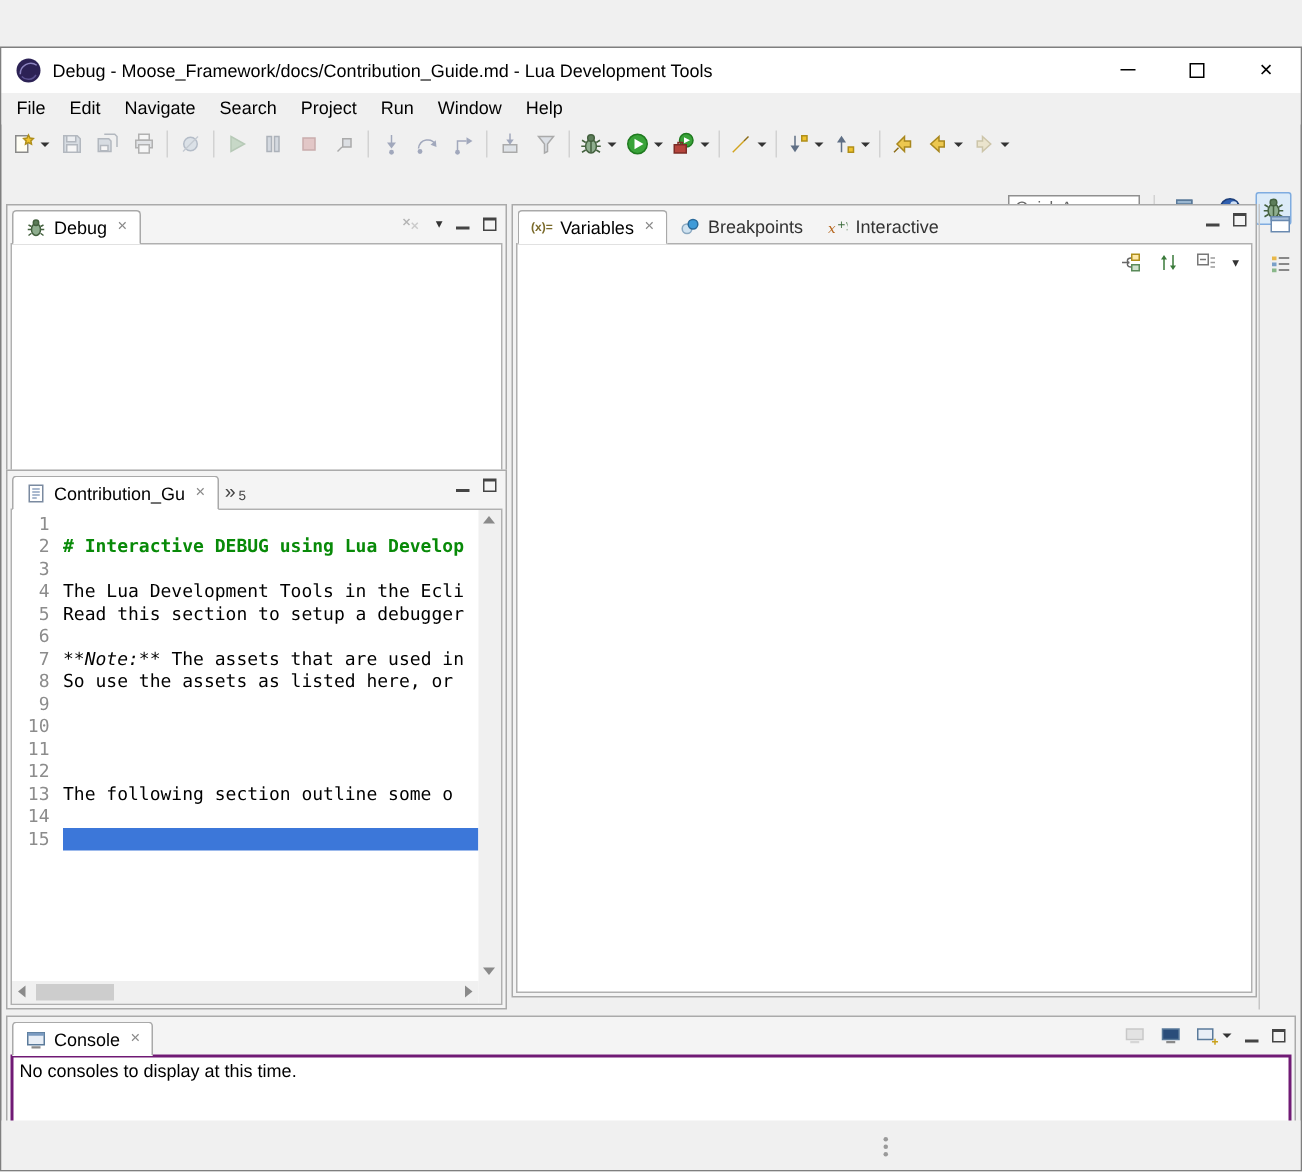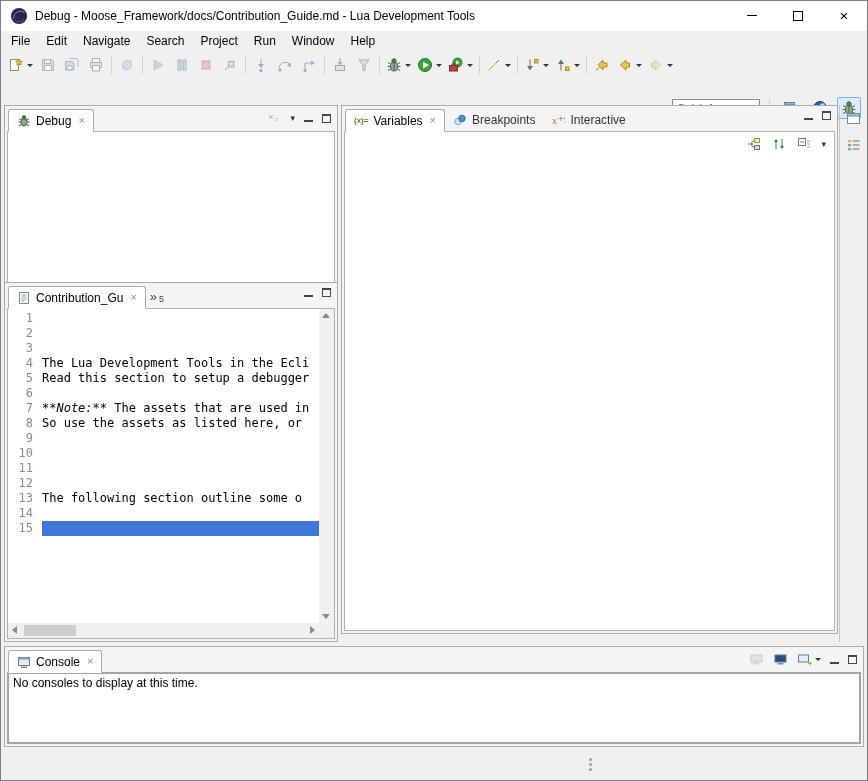--- a/index.html
+++ b/index.html
@@ -5,7 +5,7 @@
   * { box-sizing: border-box; margin: 0; padding: 0; }
   html,body { width:868px; height:781px; overflow:hidden; }
   body { font-family:"Liberation Sans", sans-serif; background:#f0f0f0; position:relative; }
-  #app { position:absolute; inset:0; border:1px solid #7f7f7f; background:#f0f0f0; }
+  #app { position:absolute; inset:0; border:1px solid #7f7f7f; background:#f0f0f0;margin-top:31px; }
 
   
   .titlebar { position:absolute; left:0; top:0; width:100%; height:30px; background:#fff; display:flex; align-items:center; }

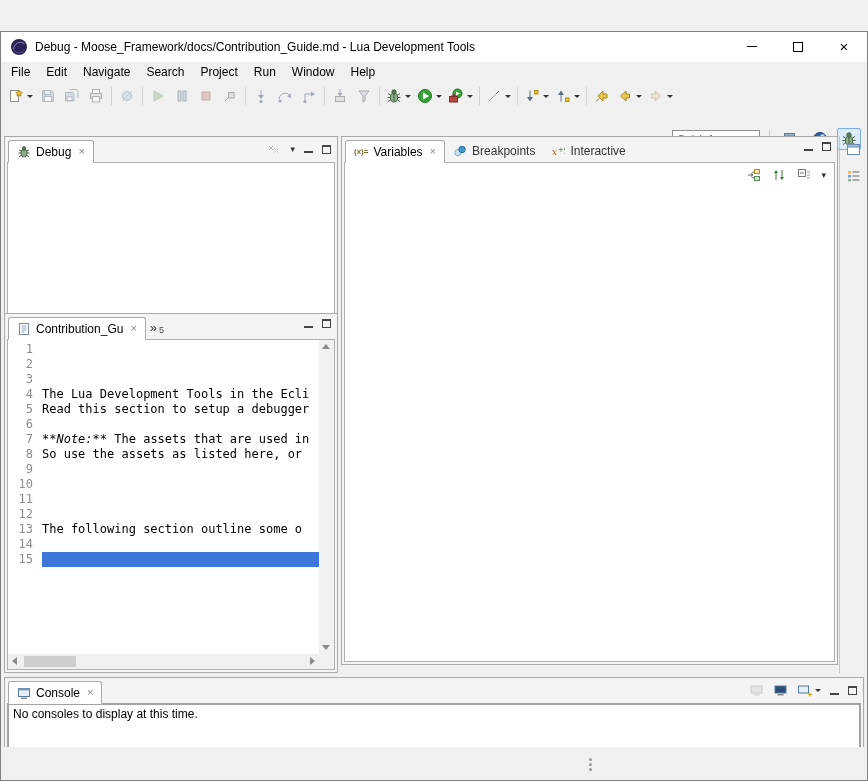--- a/index.html
+++ b/index.html
@@ -393,6 +393,7 @@
           </div>
         <div class="ed-line heading">
             <span class="ed-ln">2</span>
+            <span class="ed-code"># Interactive DEBUG using Lua Develop</span>
           </div>
         <div class="ed-line">
             <span class="ed-ln">3</span>

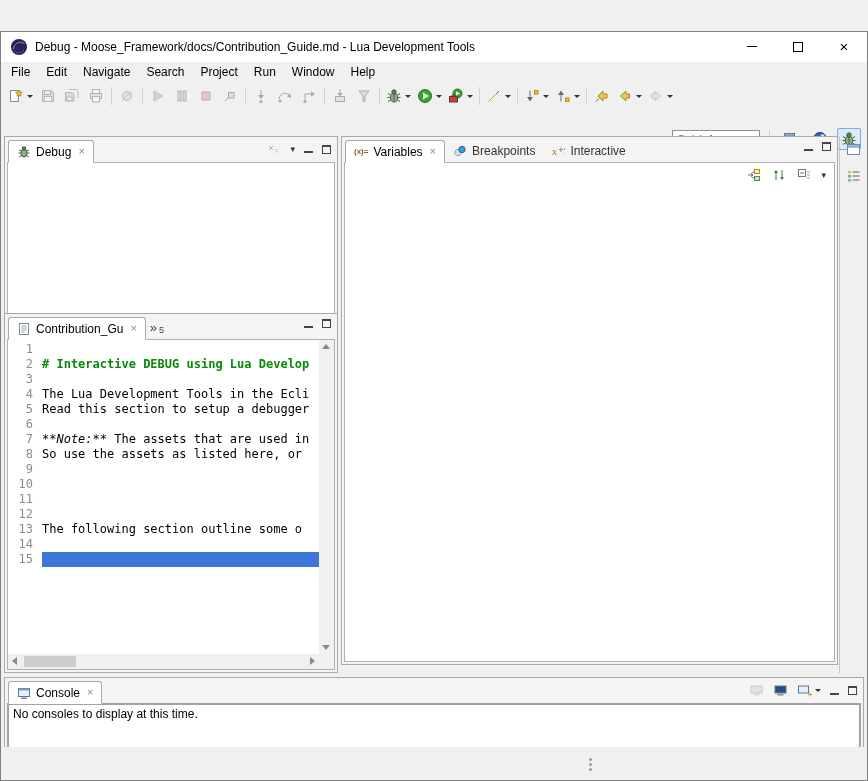--- a/index.html
+++ b/index.html
@@ -78,7 +78,7 @@
   .strip-btn { width:24px; height:22px; margin:3px auto 4px; display:flex; align-items:center; justify-content:center; }
 
   
-  .console-content { position:absolute; left:2px; right:2px; top:25px; bottom:2px; background:#fff; border:2px solid #a3a3a3; font-size:12px; color:#000; padding:2px 4px; }
+  .console-content { position:absolute; left:2px; right:2px; top:25px; bottom:2px; background:#fff; border:2px solid #701a75; font-size:12px; color:#000; padding:2px 4px; }
 
   
   .statusbar { position:absolute; left:0; right:0; bottom:0; height:33px; background:#f0f0f0; }

